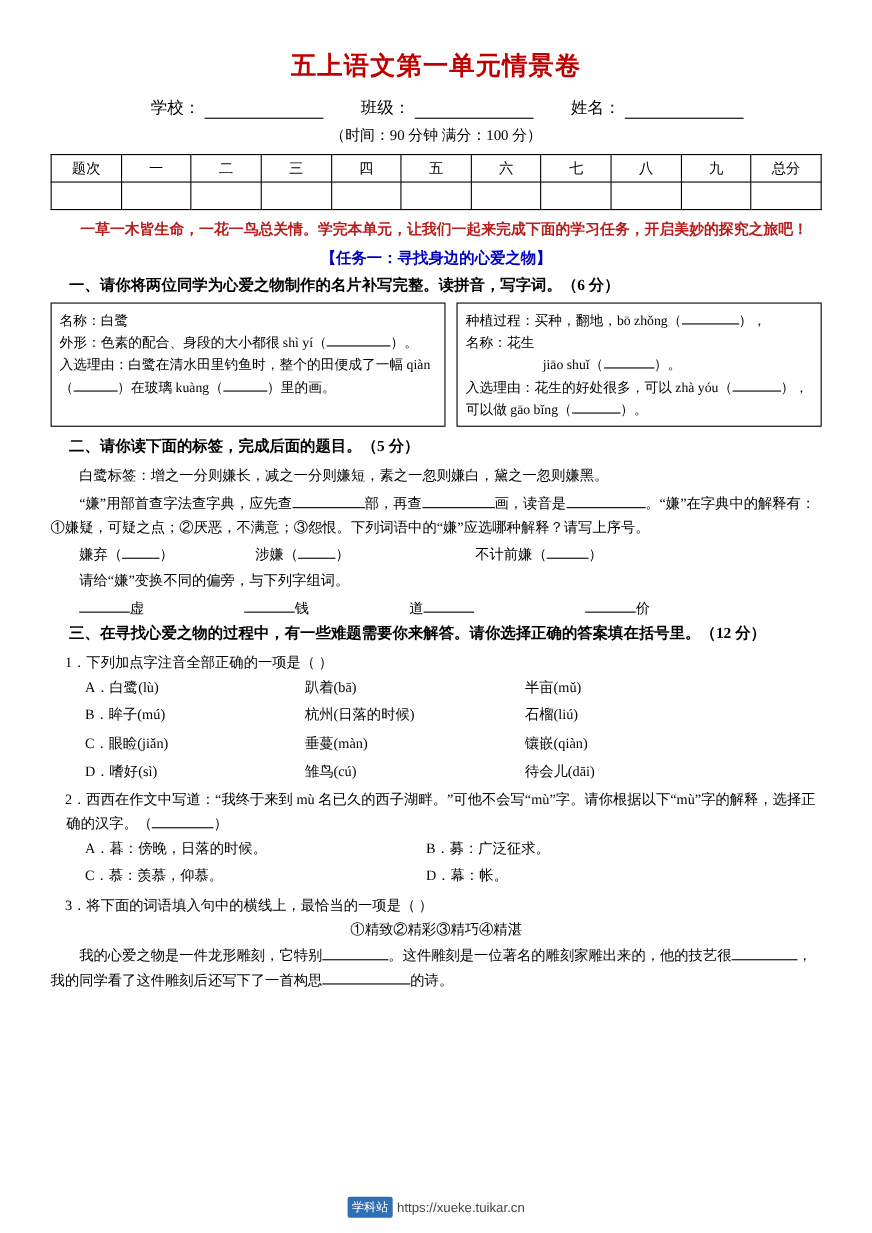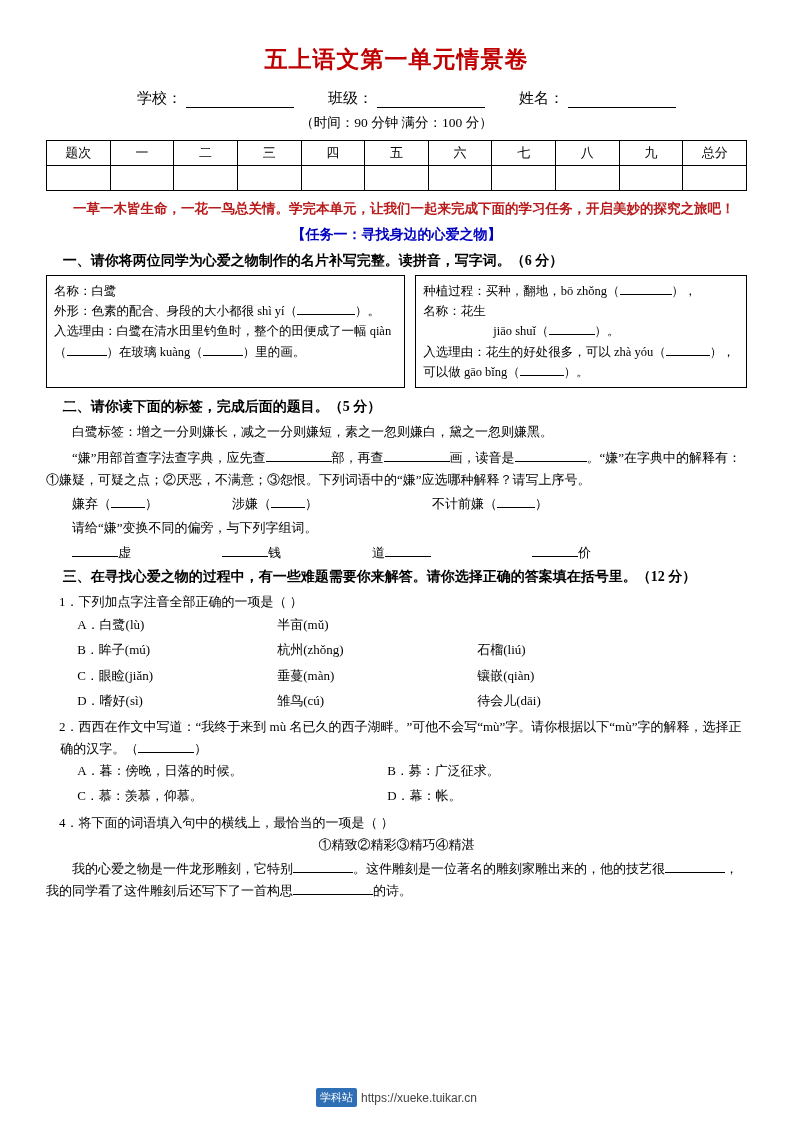--- a/index.html
+++ b/index.html
@@ -283,6 +283,7 @@
   <div class="num-q">1．下列加点字注音全部正确的一项是（          ）</div>
   <div class="opt-grid">
     <div style="width:200px">A．白鹭(lù)</div>
+    <div style="width:200px">趴着(bā)</div>
     <div>半亩(mǔ)</div>
   </div>
   <div class="opt-grid">

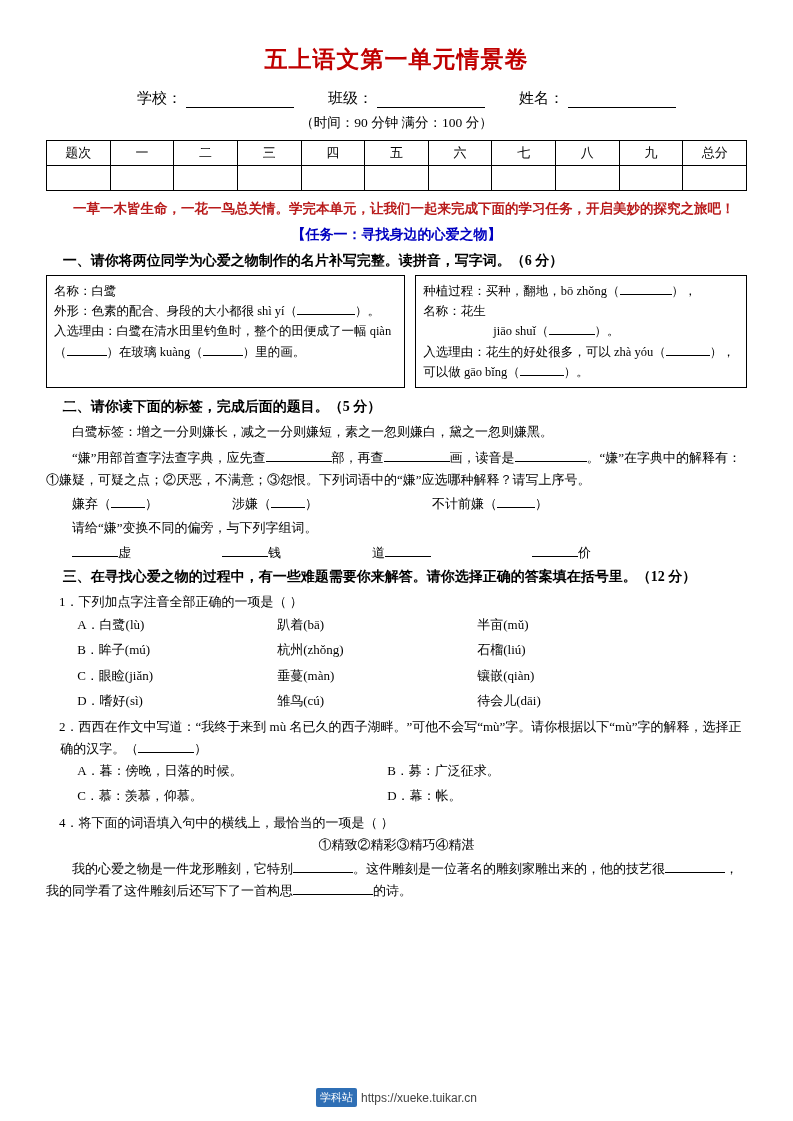--- a/index.html
+++ b/index.html
@@ -288,7 +288,7 @@
   </div>
   <div class="opt-grid">
     <div style="width:200px">B．眸子(mú)</div>
-    <div style="width:200px">杭州(zhǒng)</div>
+    <div style="width:200px">杭州(日落的时候)</div>
     <div>石榴(liú)</div>
   </div>
   <div class="opt-grid">

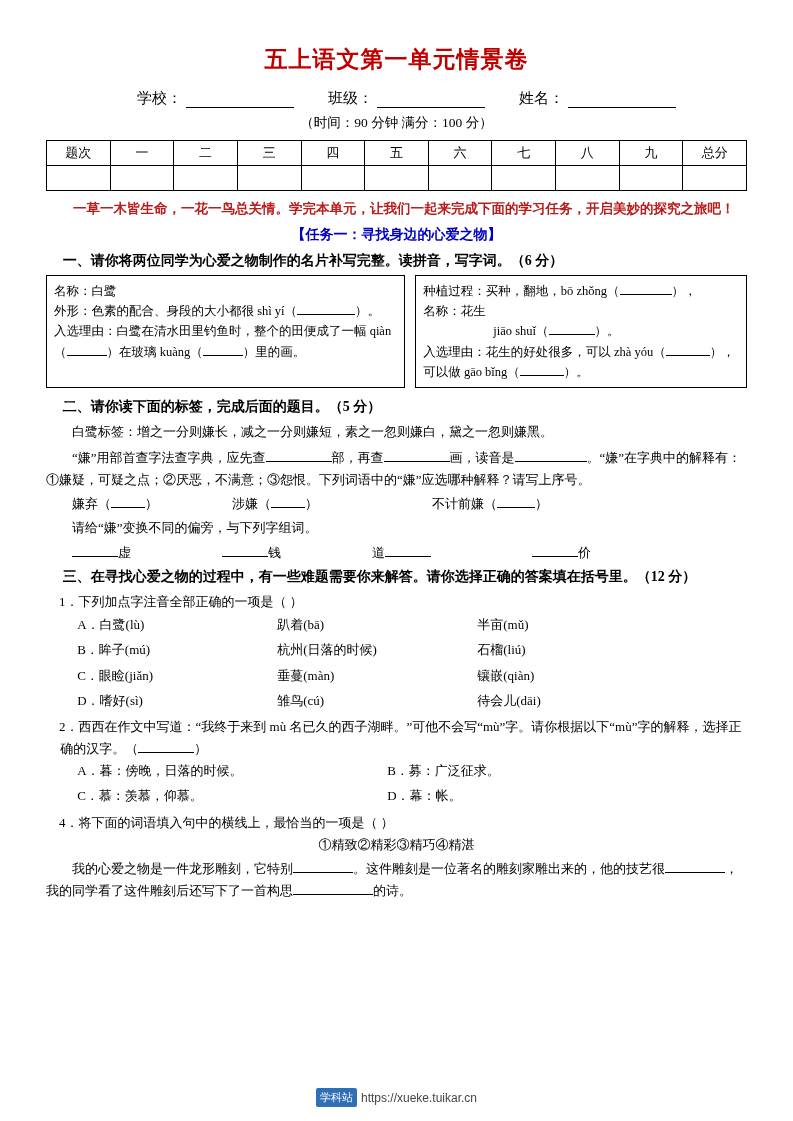--- a/index.html
+++ b/index.html
@@ -314,7 +314,7 @@
     <div>D．幕：帐。</div>
   </div>
 
-  <div class="num-q">4．将下面的词语填入句中的横线上，最恰当的一项是（          ）</div>
+  <div class="num-q">3．将下面的词语填入句中的横线上，最恰当的一项是（          ）</div>
   <div class="choice-row center" style="padding-left:0;justify-content:center;">
     <div>①精致</div>
     <div>②精彩</div>

